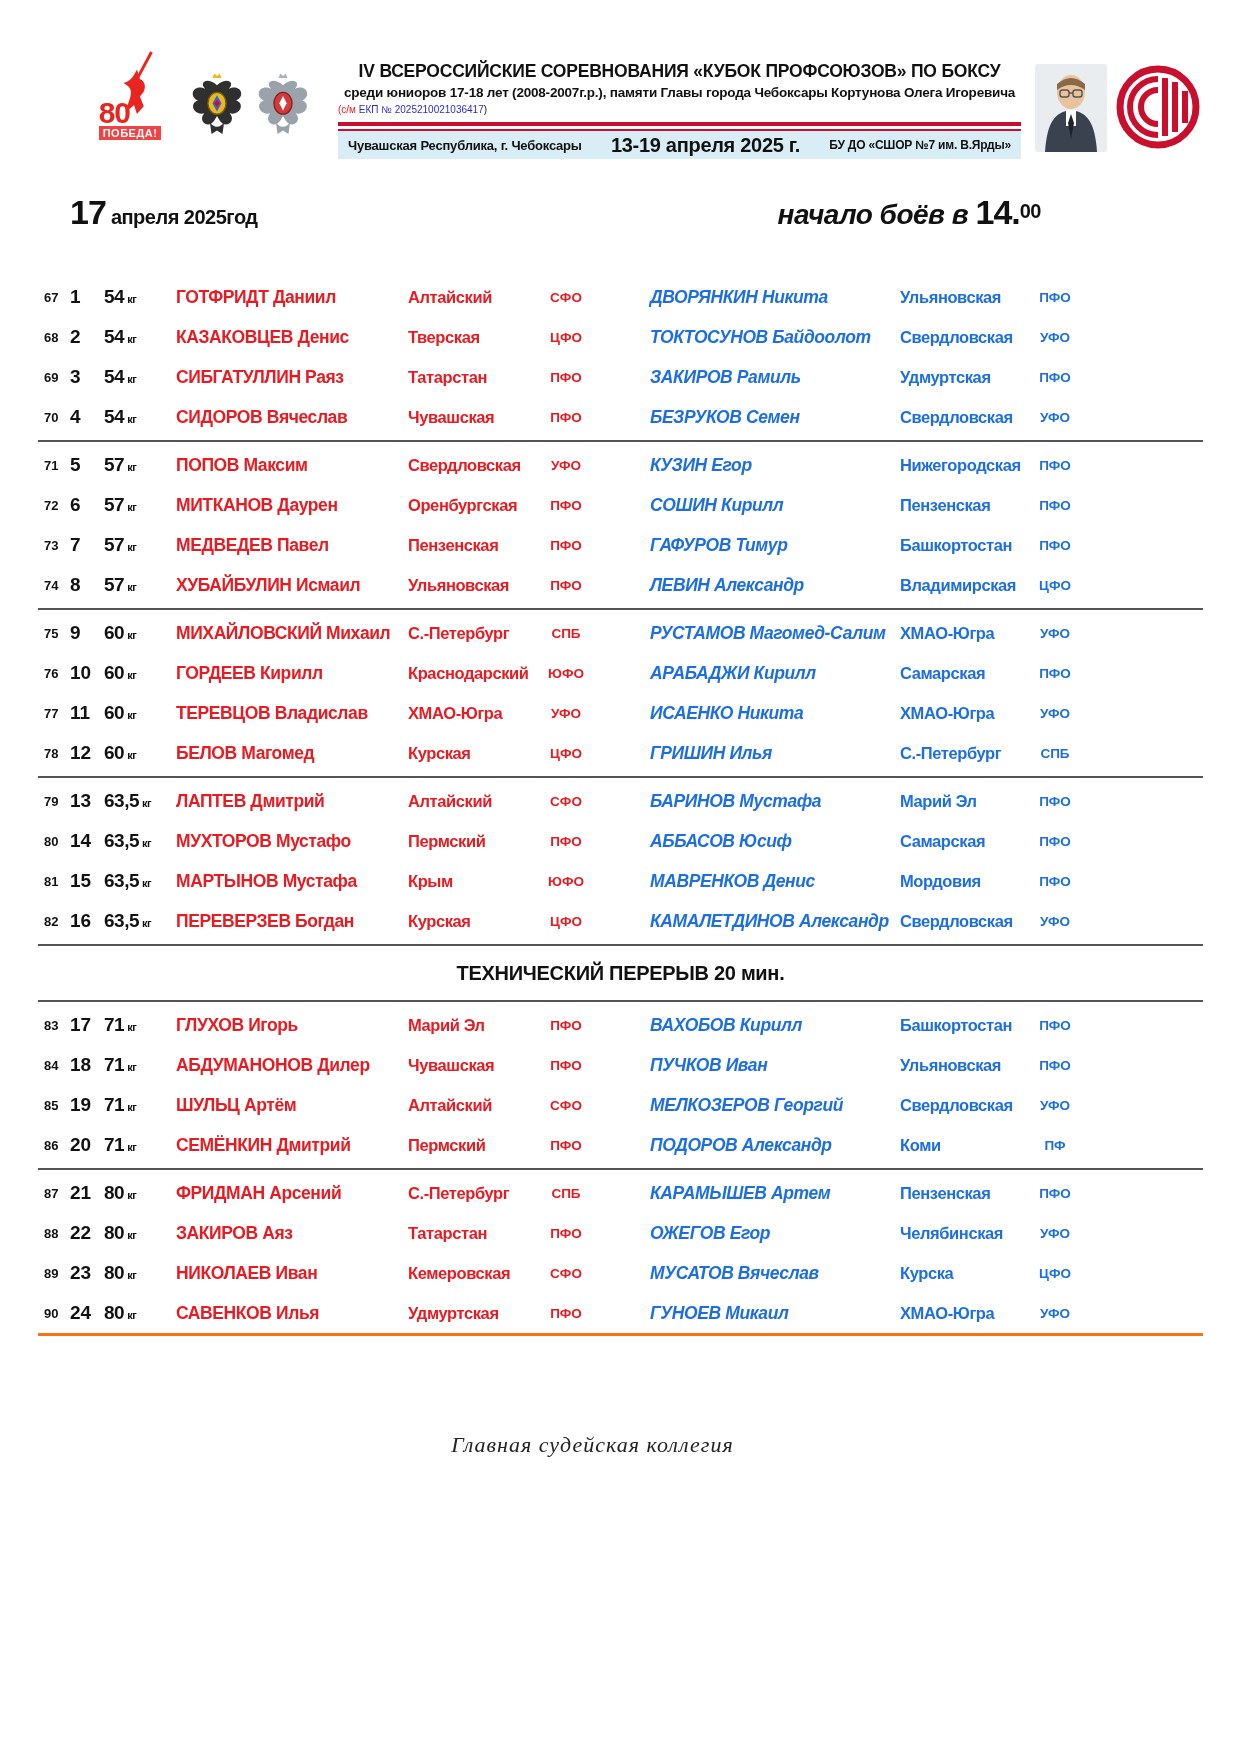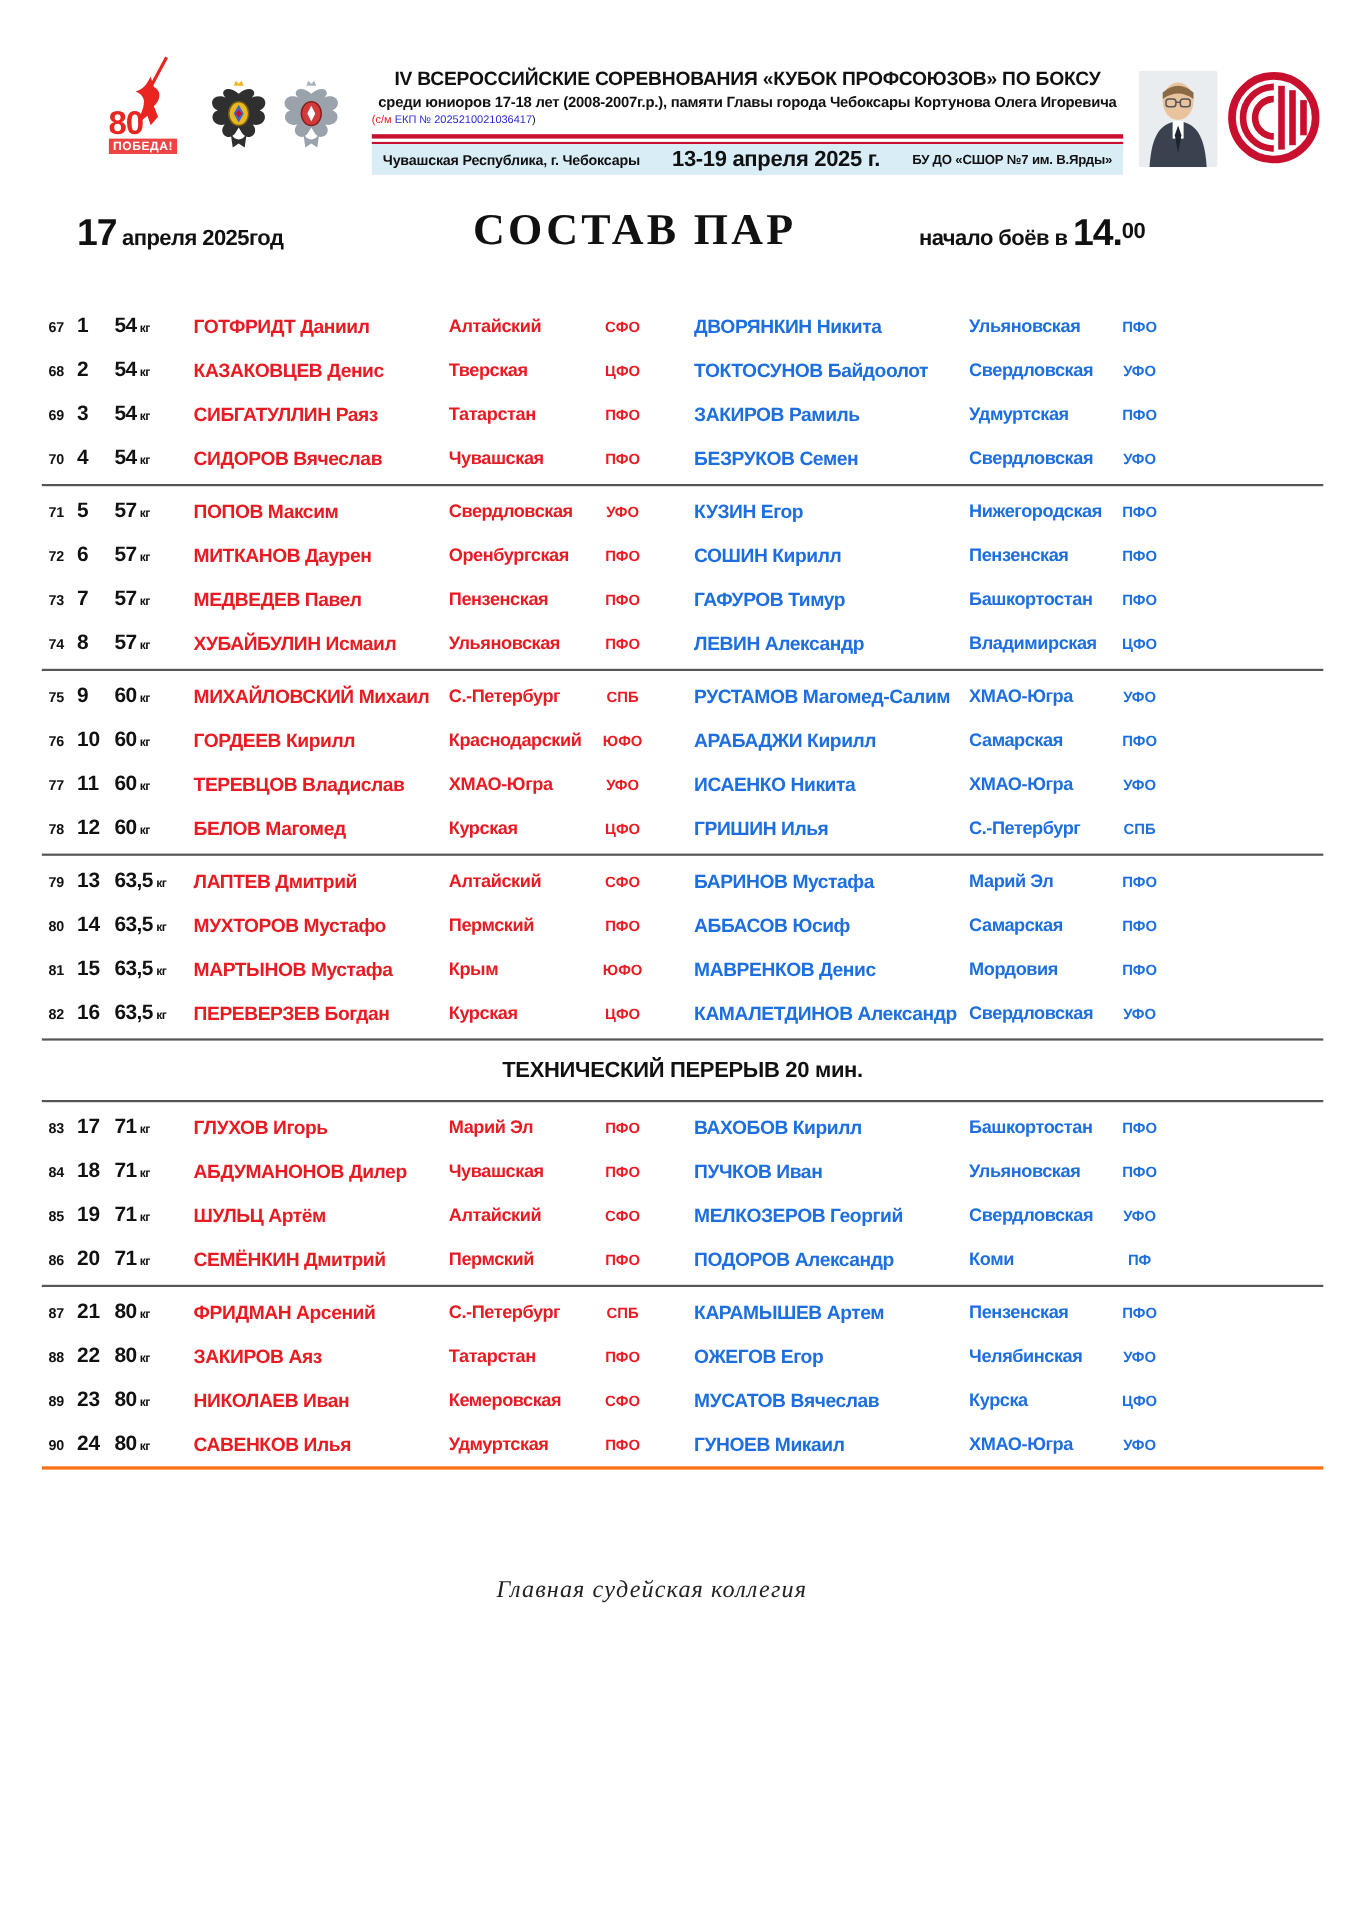--- a/index.html
+++ b/index.html
@@ -141,7 +141,6 @@
 
 <div class="title-bar">
   <div class="tb-left"><span class="d">17</span><span class="r"> апреля 2025год</span></div>
-  <div class="tb-center">СОСТАВ ПАР</div>
   <div class="tb-right"><span class="lab">начало боёв в </span><span class="hh">14.</span><span class="mm">00</span></div>
 </div>
 

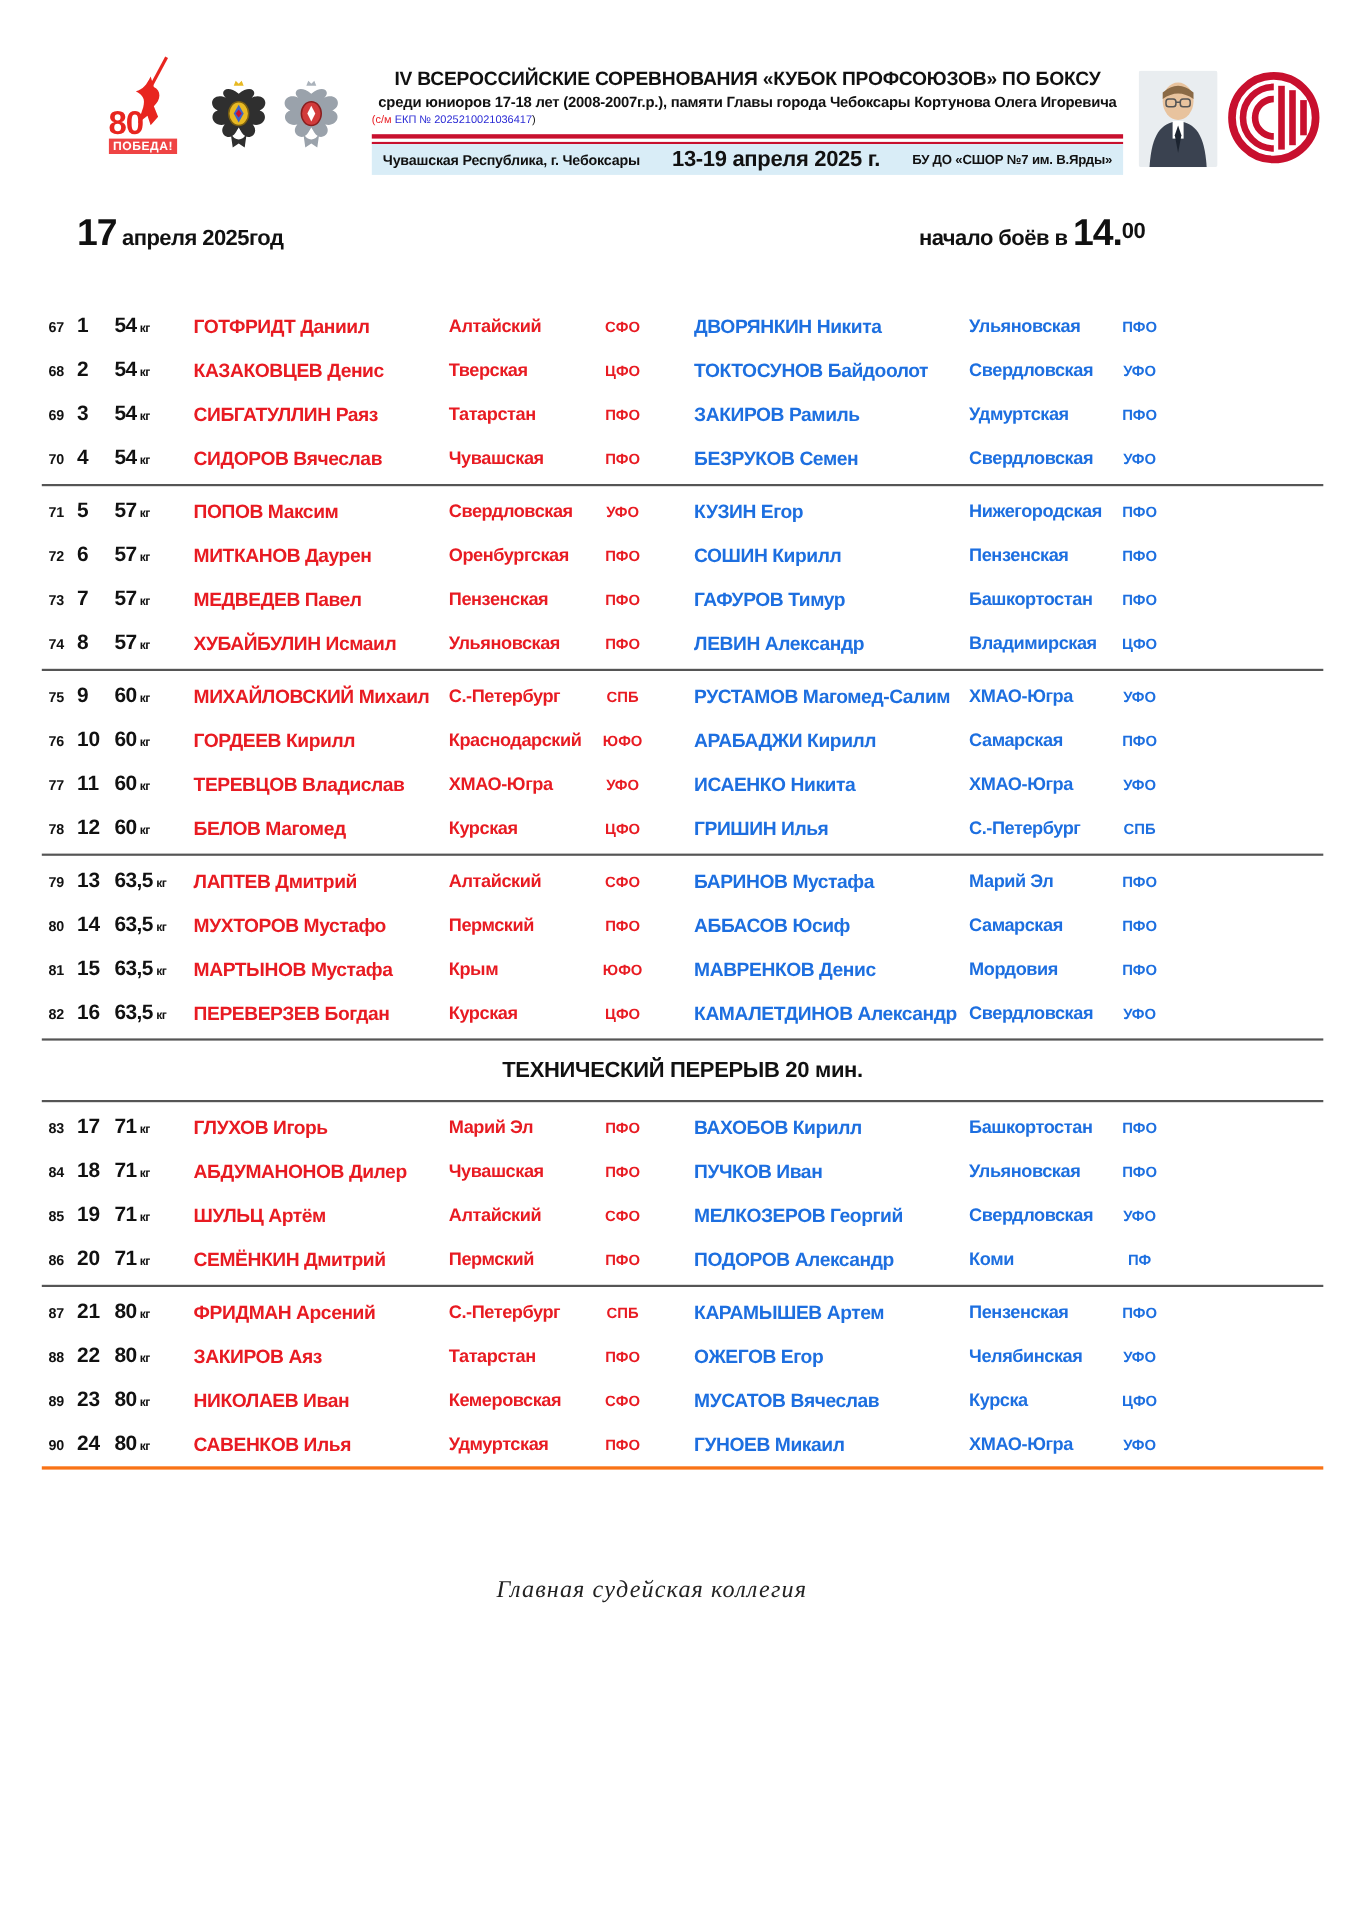--- a/index.html
+++ b/index.html
@@ -44,7 +44,7 @@
   .tb-center{position:absolute;left:46.5%;top:0;transform:translateX(-50%);
     font-family:"Liberation Serif",serif;font-weight:700;font-size:40px;letter-spacing:3px;white-space:nowrap;}
   .tb-right{position:absolute;right:200px;top:8px;white-space:nowrap;}
-  .tb-right .lab{font-size:20px;font-weight:800;letter-spacing:-.5px;}
+  .tb-right .lab{font-size:28px;font-weight:800;letter-spacing:-.5px;font-style:italic;}
   .tb-right .hh{font-size:34px;font-weight:800;letter-spacing:-1px;}
   .tb-right .mm{font-size:20px;font-weight:800;vertical-align:super;letter-spacing:-.5px;}
   

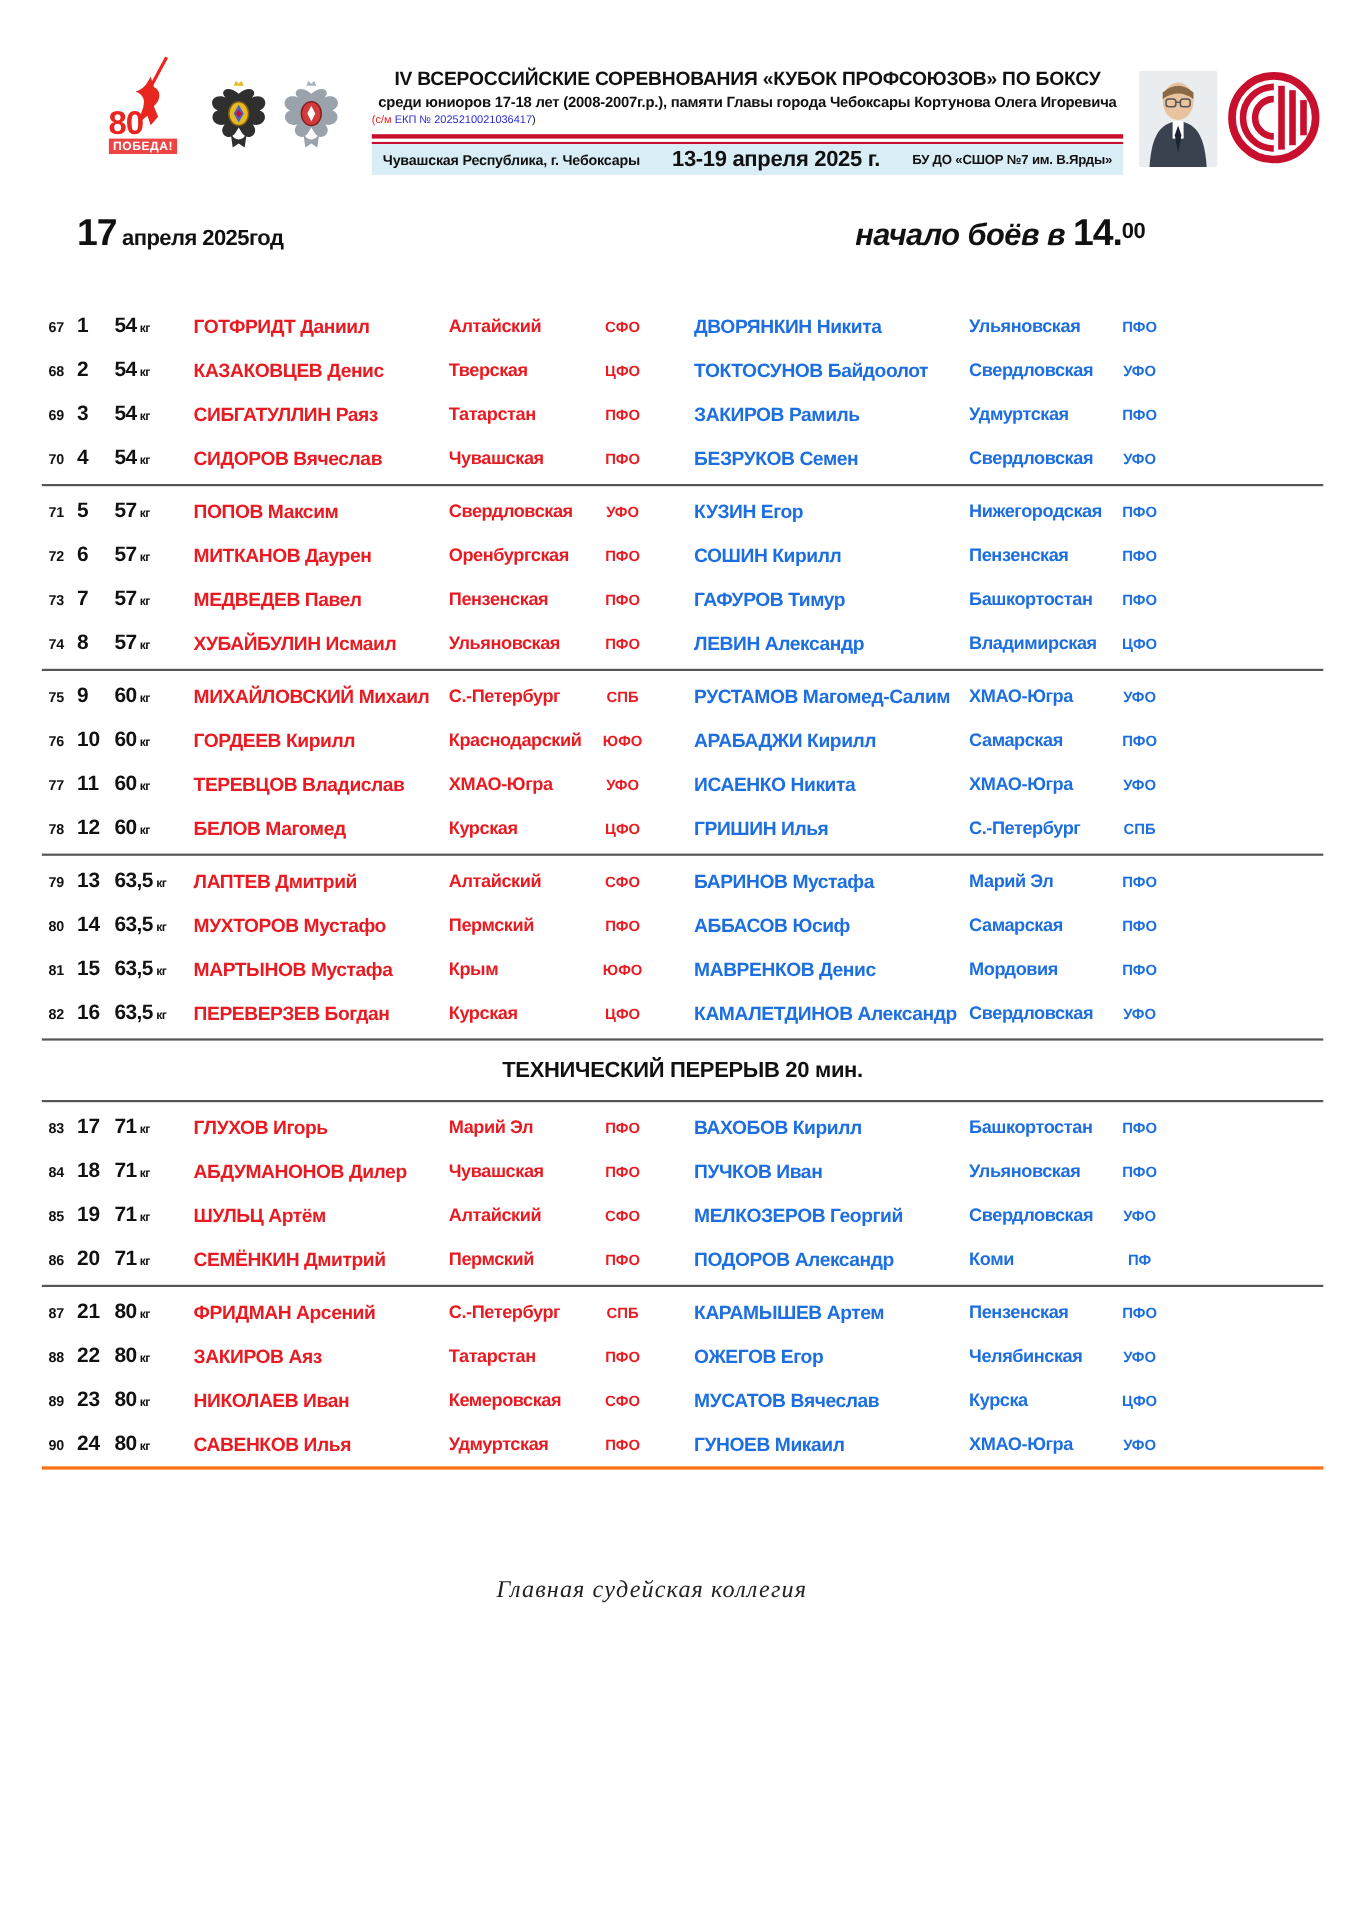--- a/index.html
+++ b/index.html
@@ -58,7 +58,7 @@
   .c-name{width:232px;font-size:17.5px;font-weight:700;letter-spacing:-.4px;}
   .c-region{width:132px;font-size:16.5px;font-weight:700;letter-spacing:-.4px;}
   .c-dist{width:52px;font-size:13.5px;font-weight:700;text-align:center;}
-  .c-name.blue{margin-left:39px;width:250px;}
+  .c-name.blue{margin-left:58px;width:250px;font-style:italic;}
   .c-region.blue{width:130px;}
   .c-dist.blue{width:50px;}
   .red{color:var(--red-corner);}

